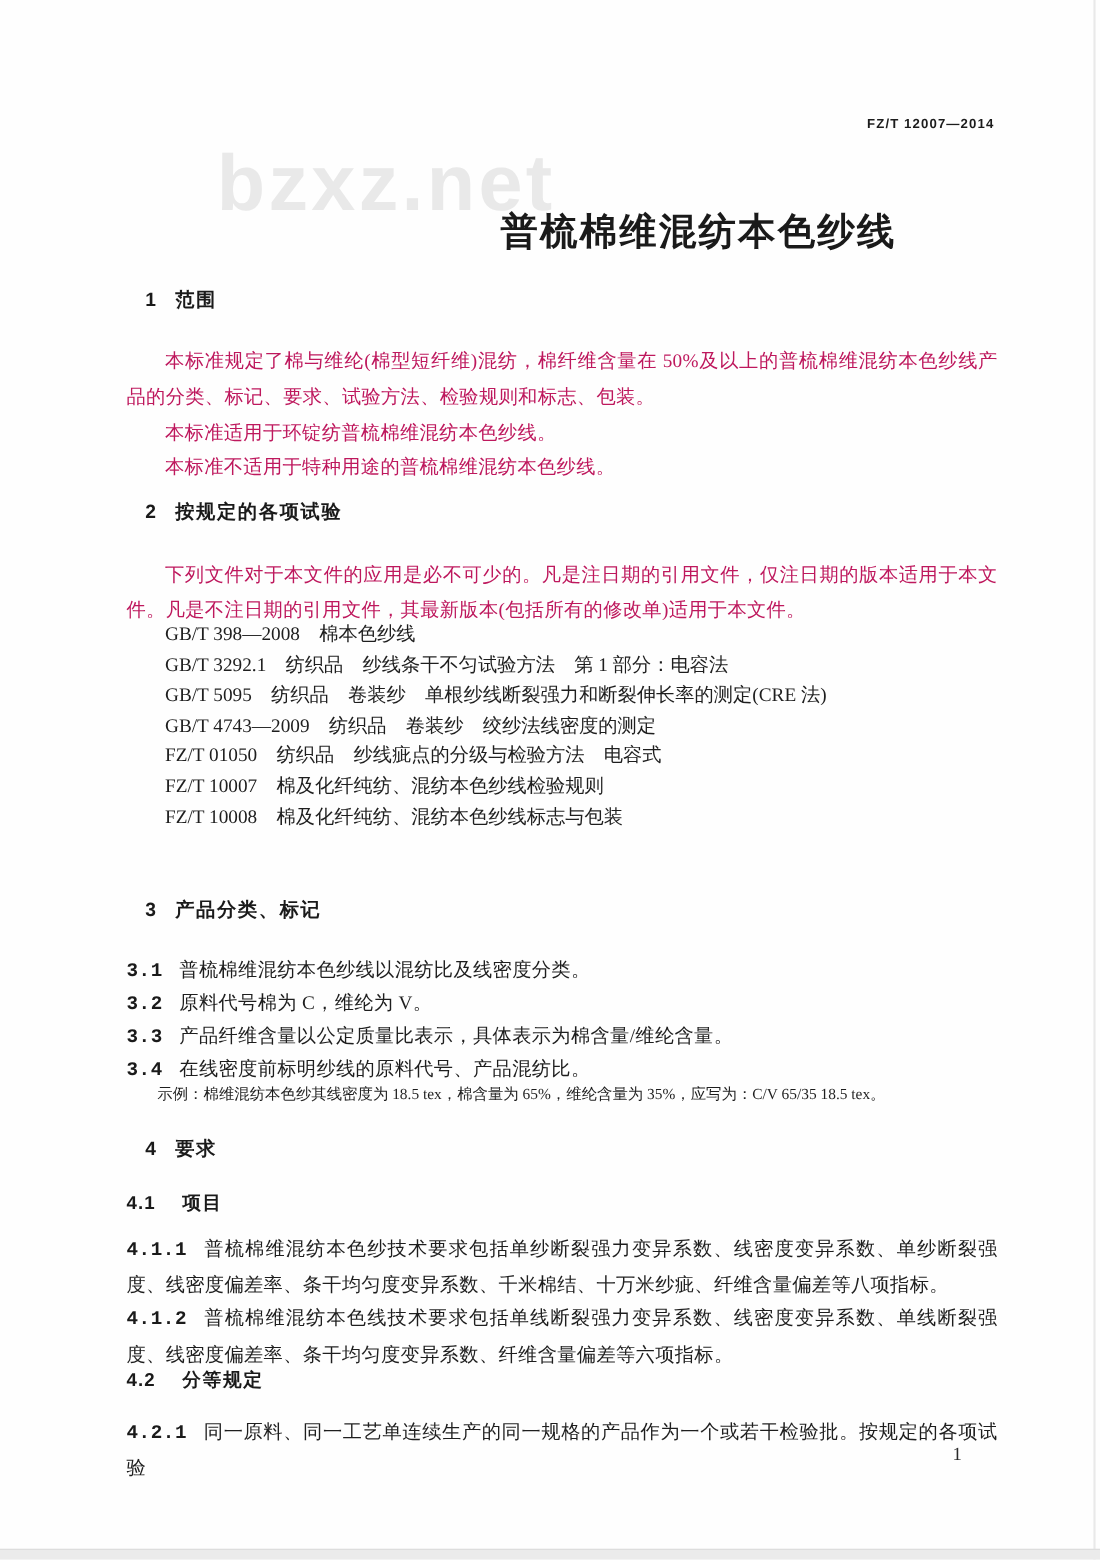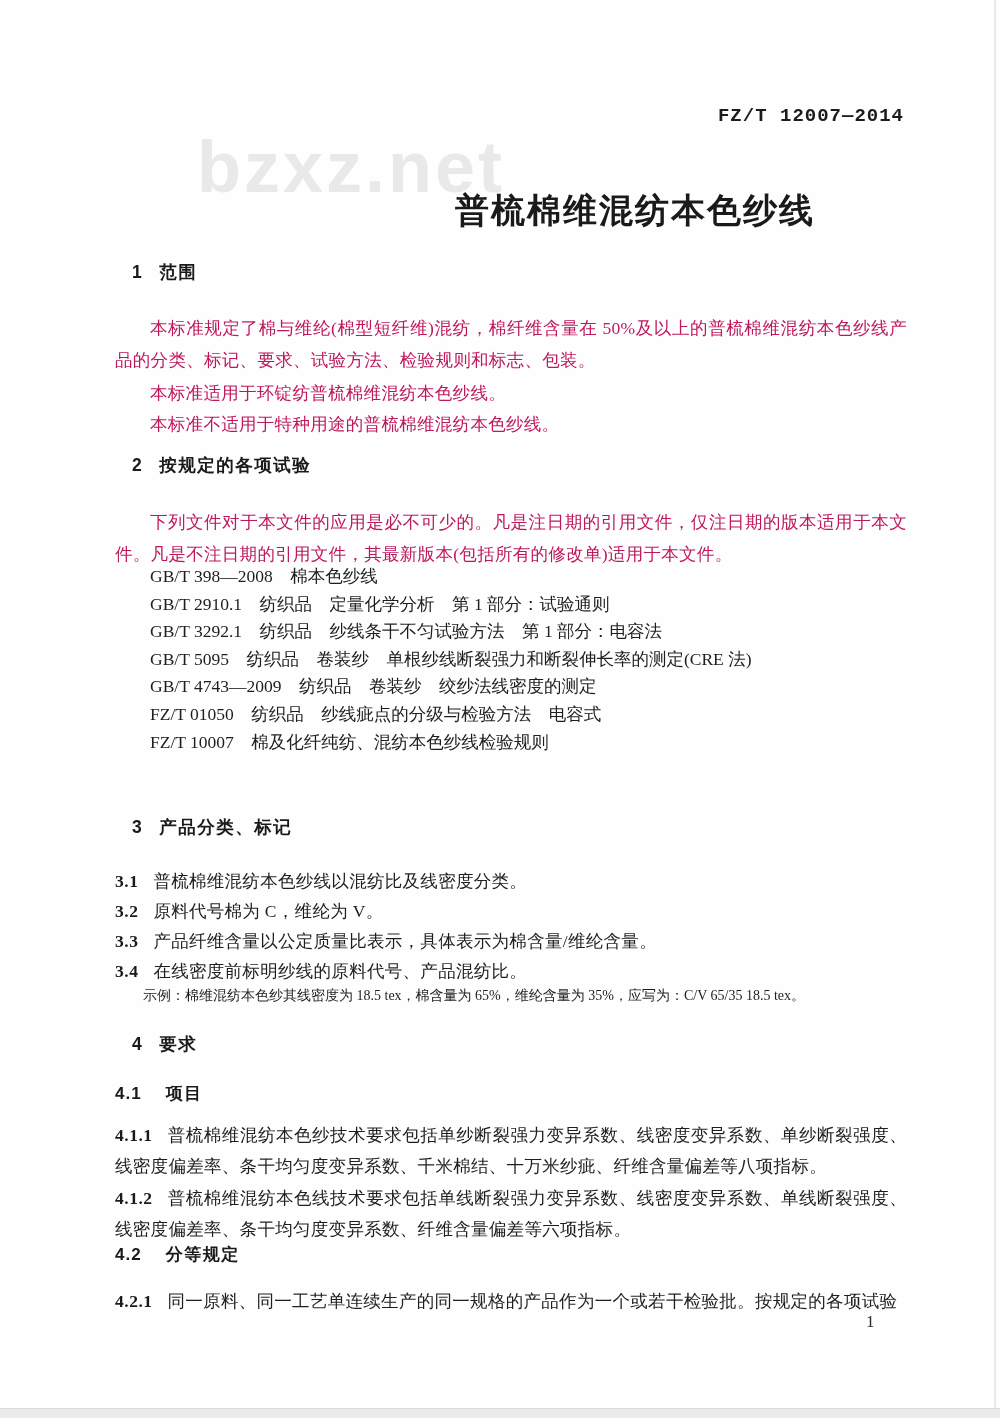--- a/index.html
+++ b/index.html
@@ -19,9 +19,9 @@
   .doc-code {
     top: 105px;
     right: 96px;
-    font-family: Liberation Mono, monospace;
-    font-weight: bold;
-    font-size: 19px;
+    font-family: Liberation Sans, sans-serif;
+    font-weight: bold;
+    font-size: 12px;
     letter-spacing: 1px;
     color: #1c1c1c;
   }

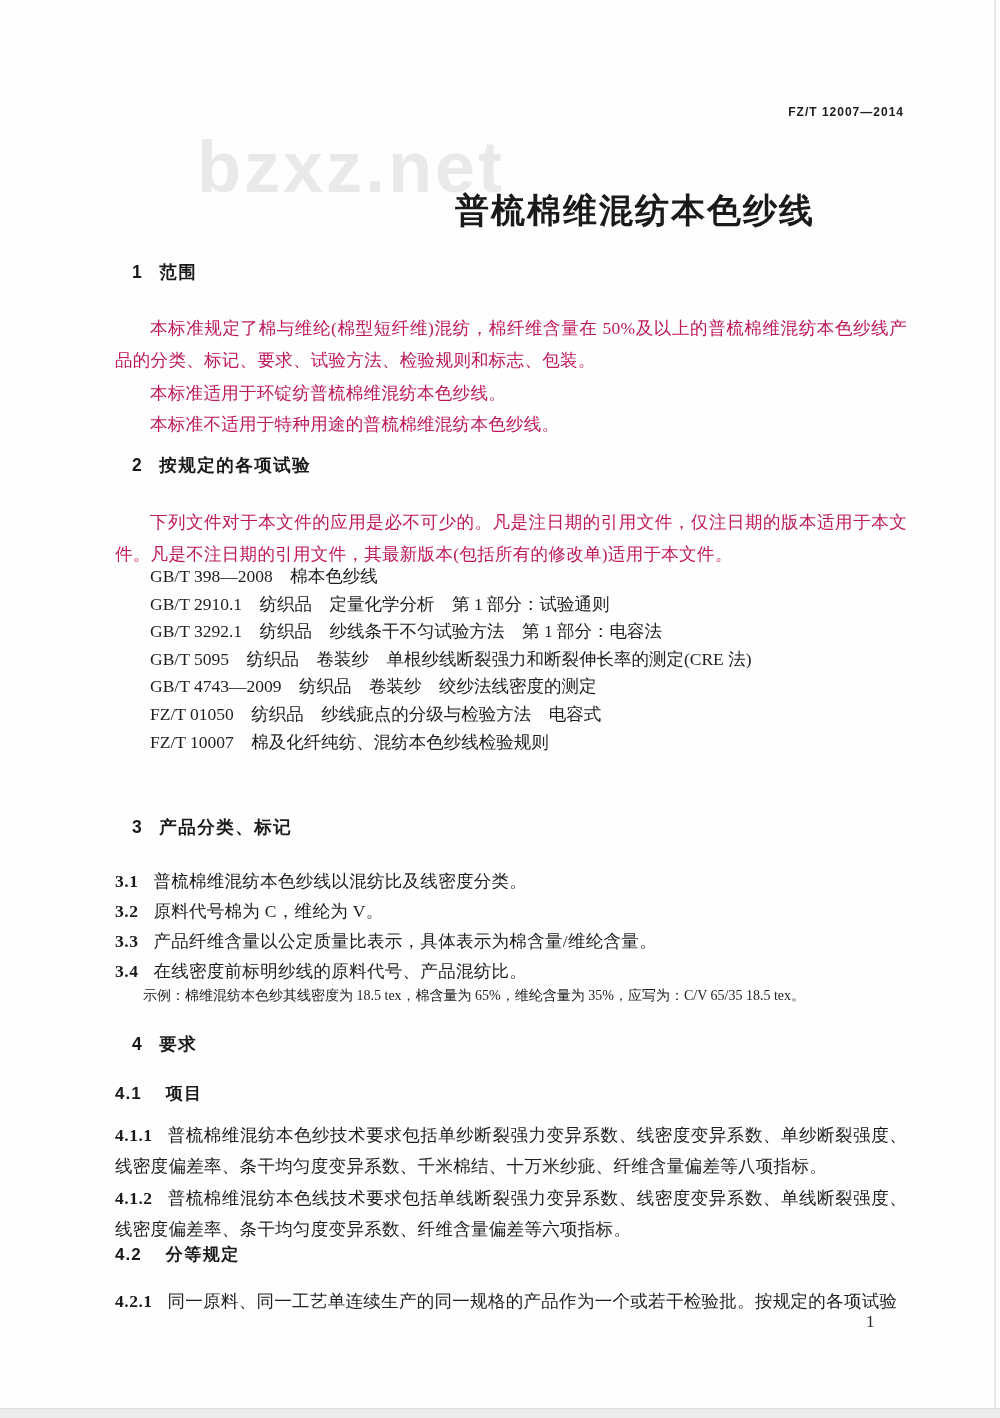--- a/index.html
+++ b/index.html
@@ -165,7 +165,6 @@
   <div class="abs body-block indent" style="top:506px">下列文件对于本文件的应用是必不可少的。凡是注日期的引用文件，仅注日期的版本适用于本文件。凡是不注日期的引用文件，其最新版本(包括所有的修改单)适用于本文件。</div>
   <div class="abs refs-list" style="top:563px">
     <div class="ref">GB/T 398—2008　棉本色纱线</div>
-    <div class="ref">GB/T 2910.1　纺织品　定量化学分析　第 1 部分：试验通则</div>
     <div class="ref">GB/T 3292.1　纺织品　纱线条干不匀试验方法　第 1 部分：电容法</div>
     <div class="ref">GB/T 5095　纺织品　卷装纱　单根纱线断裂强力和断裂伸长率的测定(CRE 法)</div>
     <div class="ref">GB/T 4743—2009　纺织品　卷装纱　绞纱法线密度的测定</div>

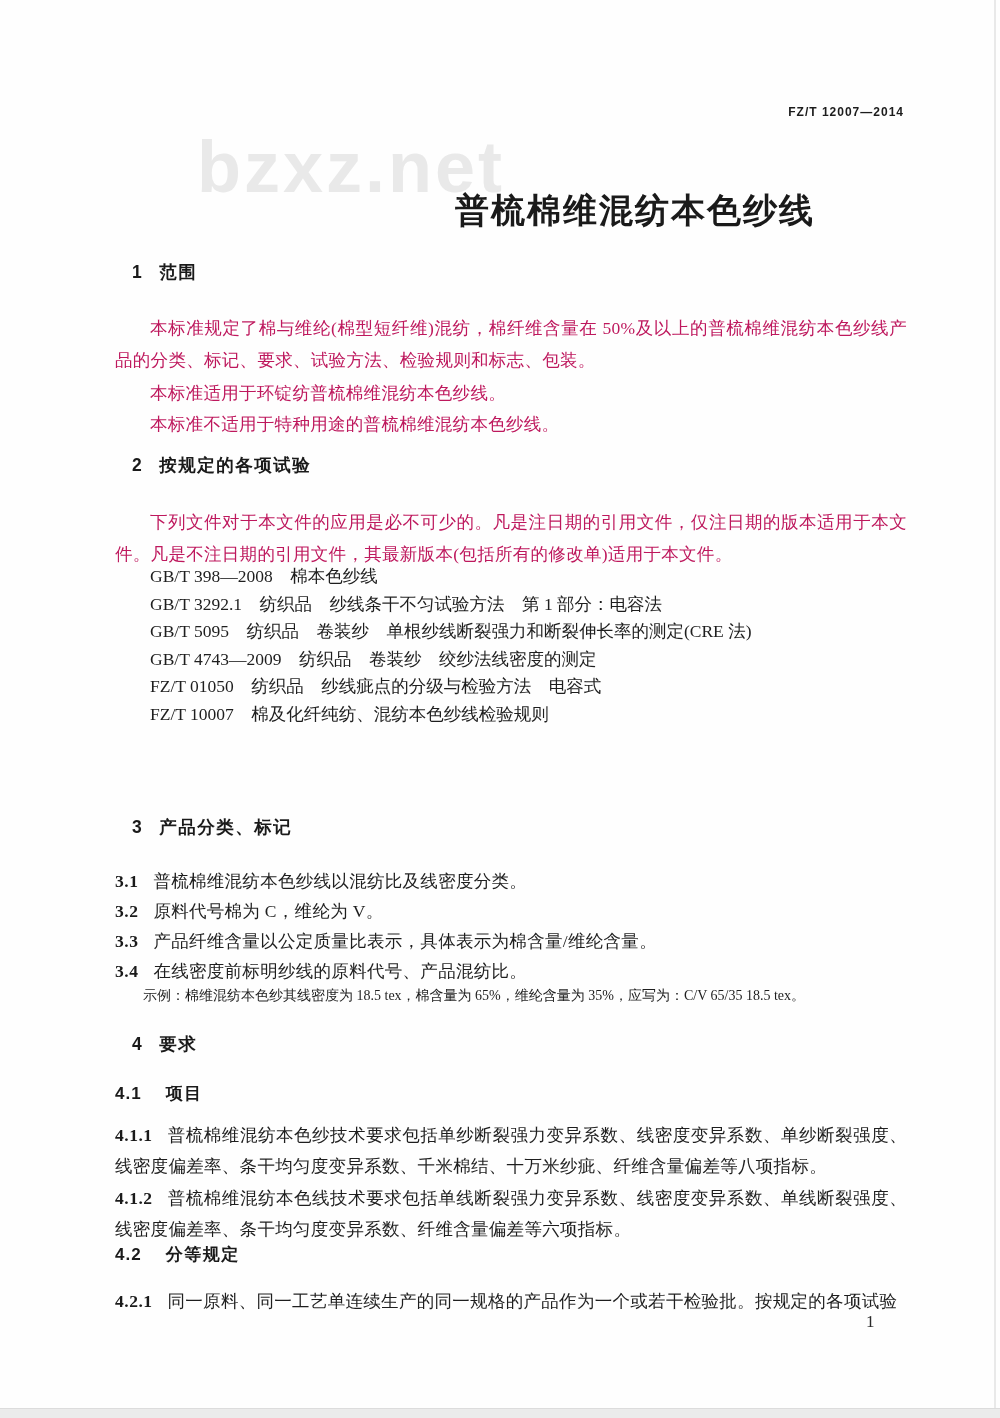--- a/index.html
+++ b/index.html
@@ -170,6 +170,7 @@
     <div class="ref">GB/T 4743—2009　纺织品　卷装纱　绞纱法线密度的测定</div>
     <div class="ref">FZ/T 01050　纺织品　纱线疵点的分级与检验方法　电容式</div>
     <div class="ref">FZ/T 10007　棉及化纤纯纺、混纺本色纱线检验规则</div>
+    <div class="ref">FZ/T 10008　棉及化纤纯纺、混纺本色纱线标志与包装</div>
   </div>
 
   <div class="abs sec-heading" style="top:815px">

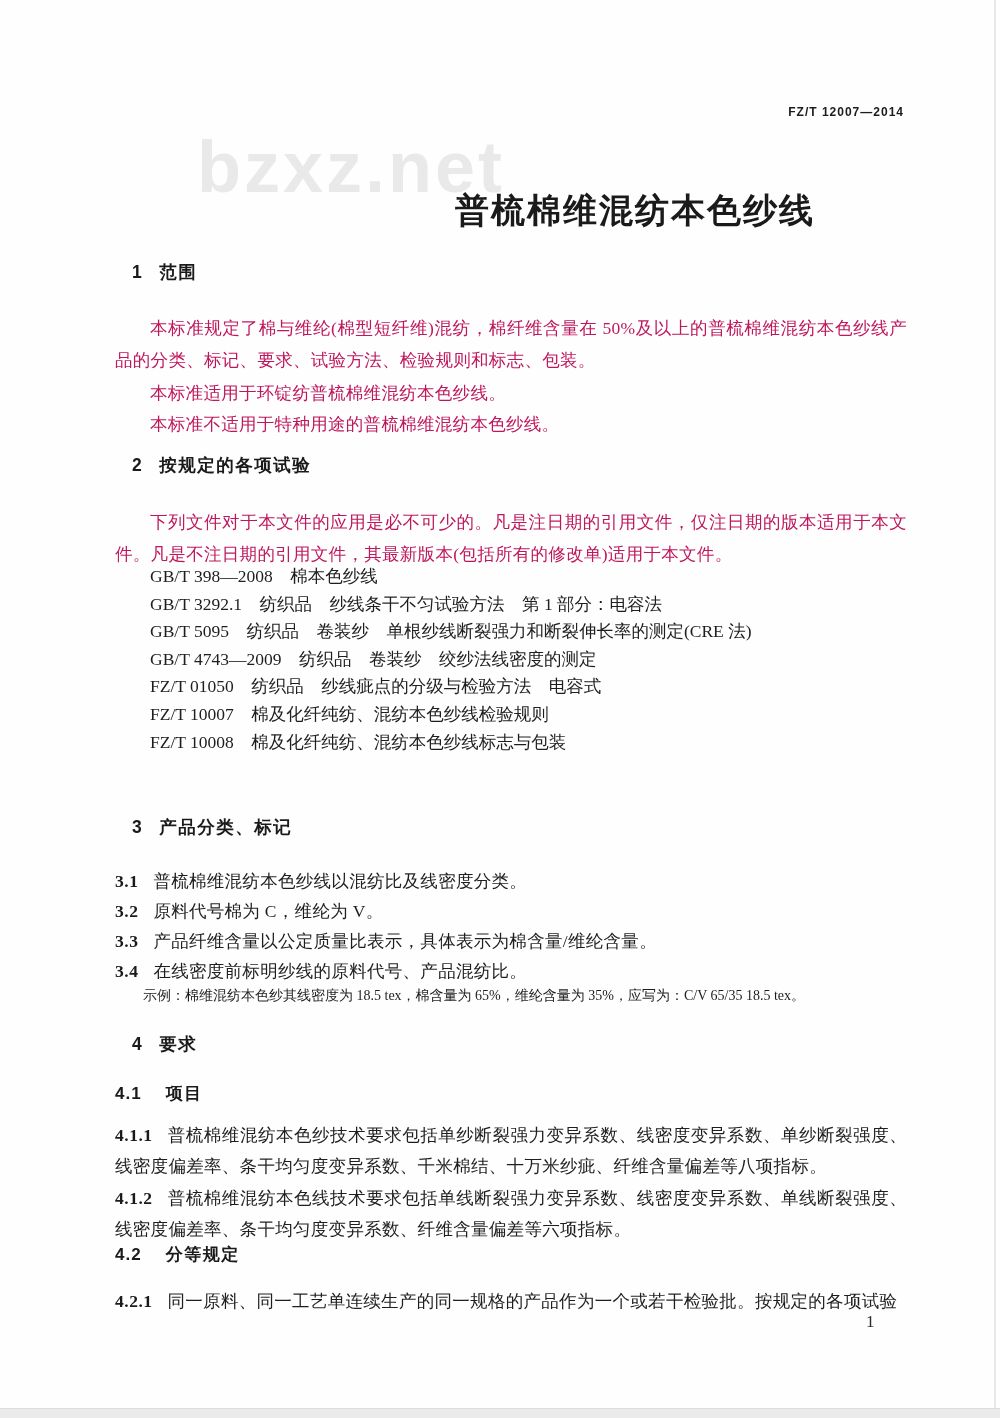--- a/index.html
+++ b/index.html
@@ -90,7 +90,7 @@
     letter-spacing: 0.3px;
   }
   .clause .cnum {
-    font-family: Liberation Serif, serif;
+    font-family: Liberation Mono, monospace;
     font-weight: bold;
     color: #1a1a1a;
     margin-right: 15px;

